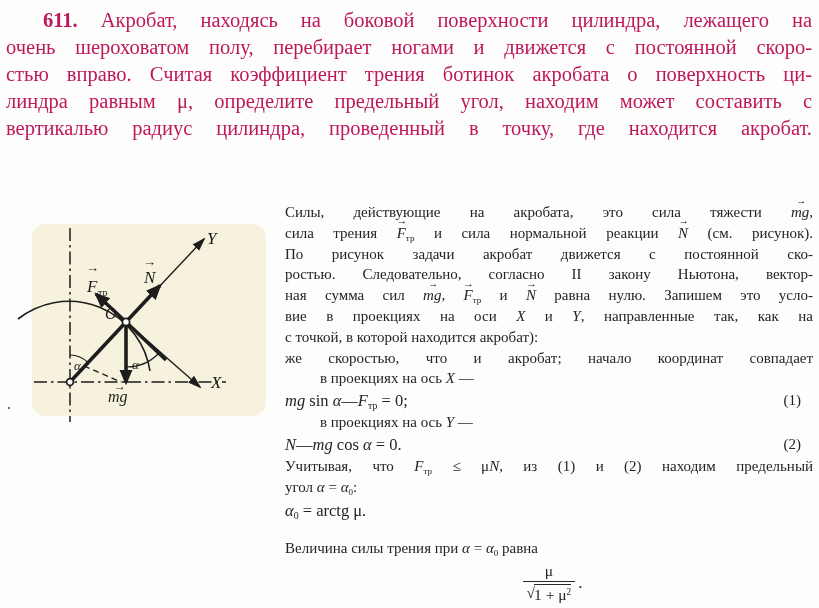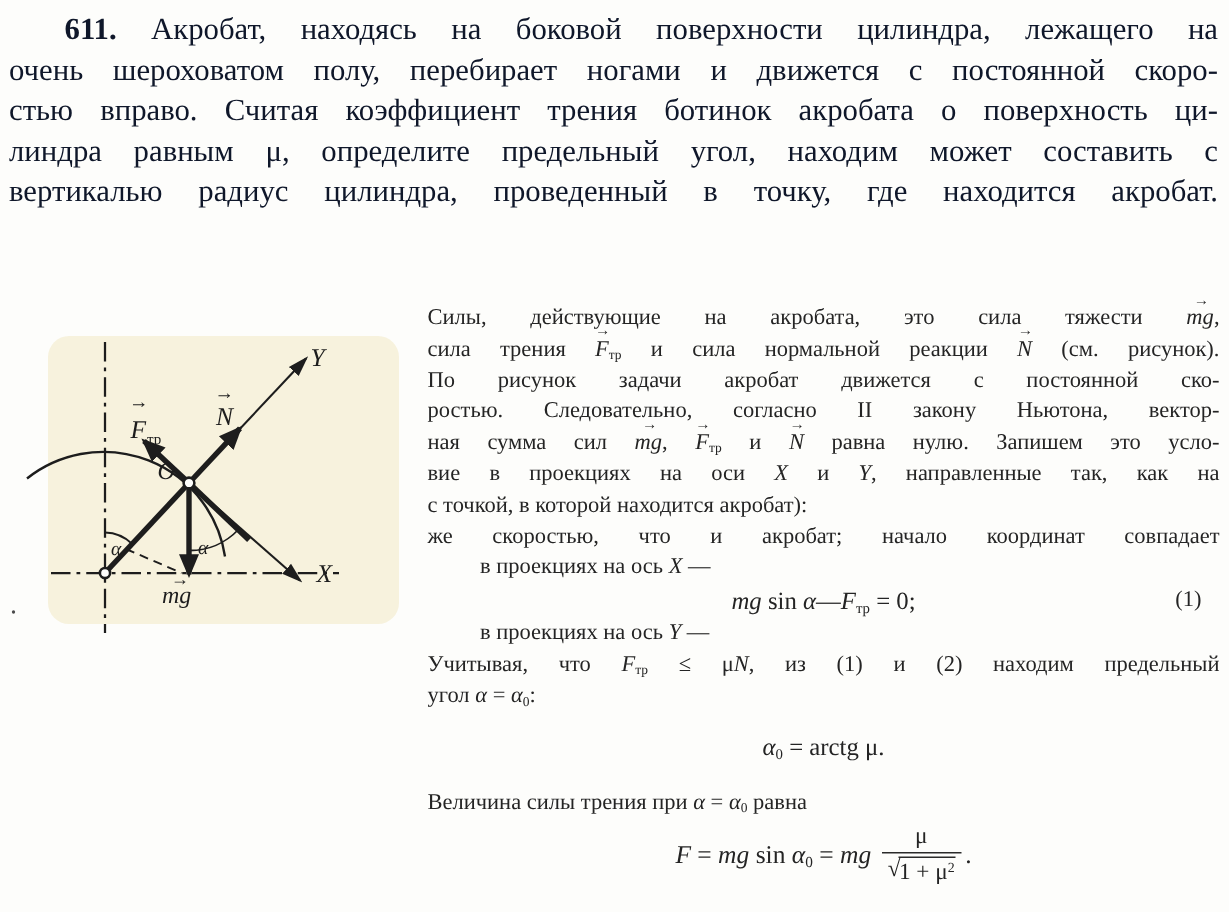--- a/index.html
+++ b/index.html
@@ -8,7 +8,7 @@
   .page{position:absolute;inset:0;}
 
   
-  .problem{position:absolute;left:6px;top:7px;width:806px;font-size:20.5px;font-weight:500;color:#0f172a;}
+  .problem{position:absolute;left:6px;top:7px;width:806px;font-size:20.5px;font-weight:500;color:#be185d;}
   .jline{height:27px;line-height:27px;text-align:justify;text-align-last:justify;white-space:nowrap;}
   .jline.first{text-indent:37px;}
   .jline.last{text-align-last:left;white-space:normal;}

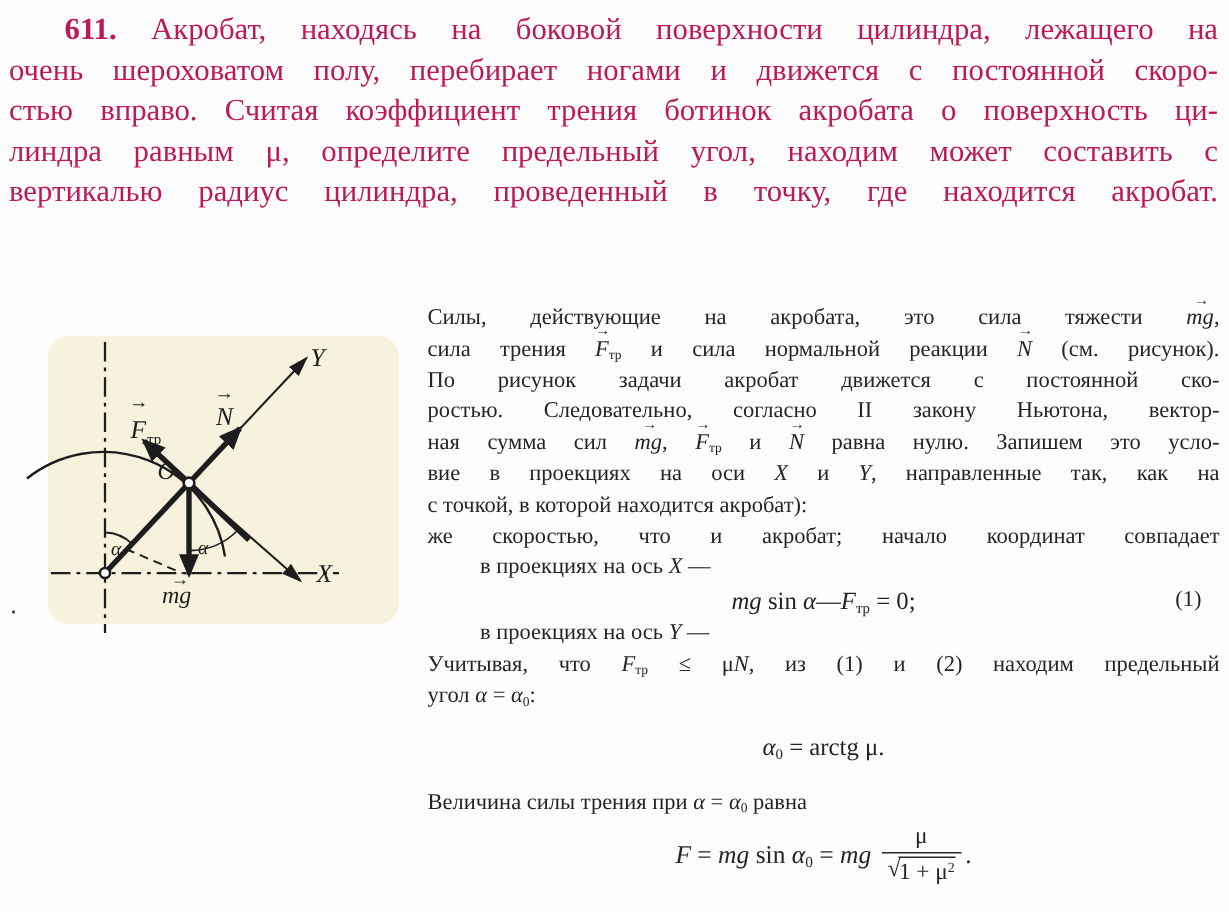--- a/index.html
+++ b/index.html
@@ -24,7 +24,7 @@
   .sline{height:20.8px;line-height:20.8px;text-align:justify;text-align-last:justify;white-space:nowrap;}
   .sline.end{text-align-last:left;white-space:normal;}
   .proj{height:21px;line-height:21px;text-indent:35px;}
-  .eq{position:relative;height:23px;line-height:23px;text-align:center;font-size:16.5px;}
+  .eq{position:relative;height:23px;line-height:23px;text-align:left;font-size:16.5px;}
   .eqnum{position:absolute;right:12px;top:0;font-size:15px;font-style:normal;}
   .eq4{height:46px;display:flex;justify-content:center;align-items:center;font-size:17px;}
   .frac{display:inline-flex;flex-direction:column;align-items:center;margin:0 3px 0 7px;}

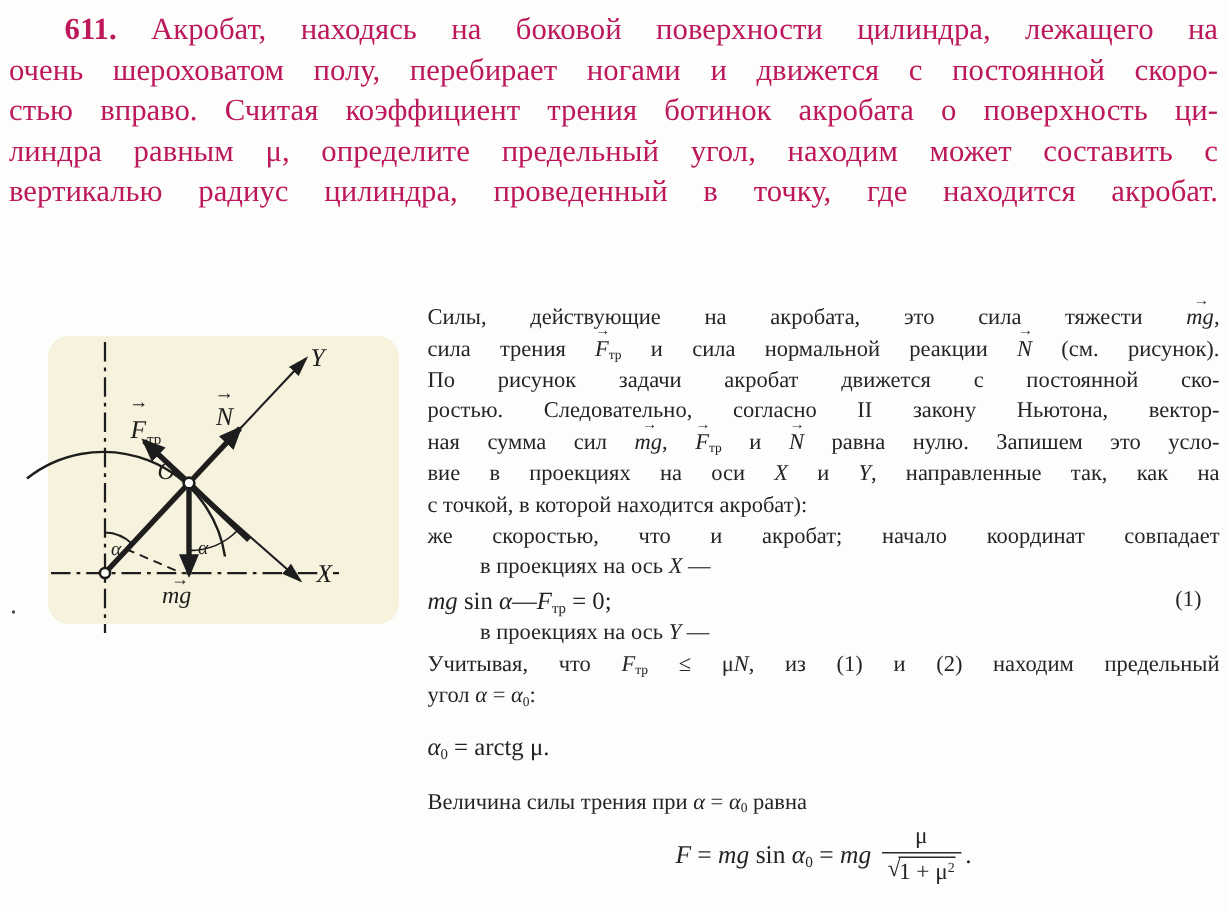--- a/index.html
+++ b/index.html
@@ -126,6 +126,10 @@
     </div>
 
     <div class="proj">в проекциях на ось <span class="tk-i">Y</span> —</div>
+    <div class="eq">
+      <span class="eqbody"><span class="tk-i">N</span>—<span class="tk-i">mg</span> cos <span class="tk-i">α</span> = 0.</span>
+      <span class="eqnum">(2)</span>
+    </div>
 
     <div class="sline"><span>Учитывая, что <span class="tk-i">F</span><span class="tk-s">тр</span> ≤ μ<span class="tk-i">N</span>, из (1) и (2) находим предельный</span></div>
     <div class="sline end"><span>угол <span class="tk-i">α</span> = <span class="tk-i">α</span><span class="tk-s">0</span>:</span></div>

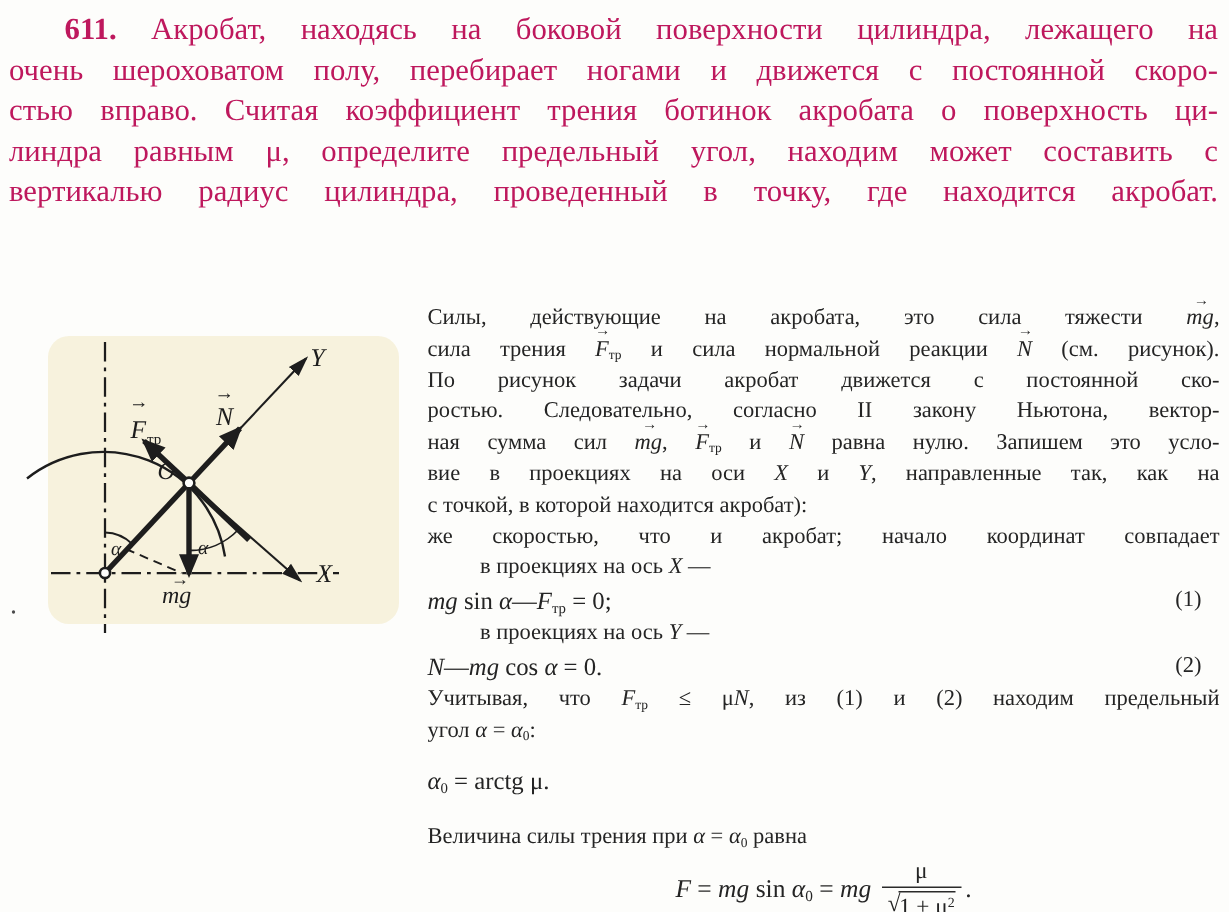--- a/index.html
+++ b/index.html
@@ -134,7 +134,7 @@
     <div class="sline"><span>Учитывая, что <span class="tk-i">F</span><span class="tk-s">тр</span> ≤ μ<span class="tk-i">N</span>, из (1) и (2) находим предельный</span></div>
     <div class="sline end"><span>угол <span class="tk-i">α</span> = <span class="tk-i">α</span><span class="tk-s">0</span>:</span></div>
 
-    <div class="eq" style="height:26px;line-height:26px;margin-top:10px;"><span class="tk-i">α</span><span class="tk-s">0</span> = arctg μ.</div>
+    <div class="eq" style="height:26px;line-height:26px;"><span class="tk-i">α</span><span class="tk-s">0</span> = arctg μ.</div>
 
     <div class="sline end" style="height:24px;line-height:24px;margin-top:12px;"><span>Величина силы трения при <span class="tk-i">α</span> = <span class="tk-i">α</span><span class="tk-s">0</span> равна</span></div>
 

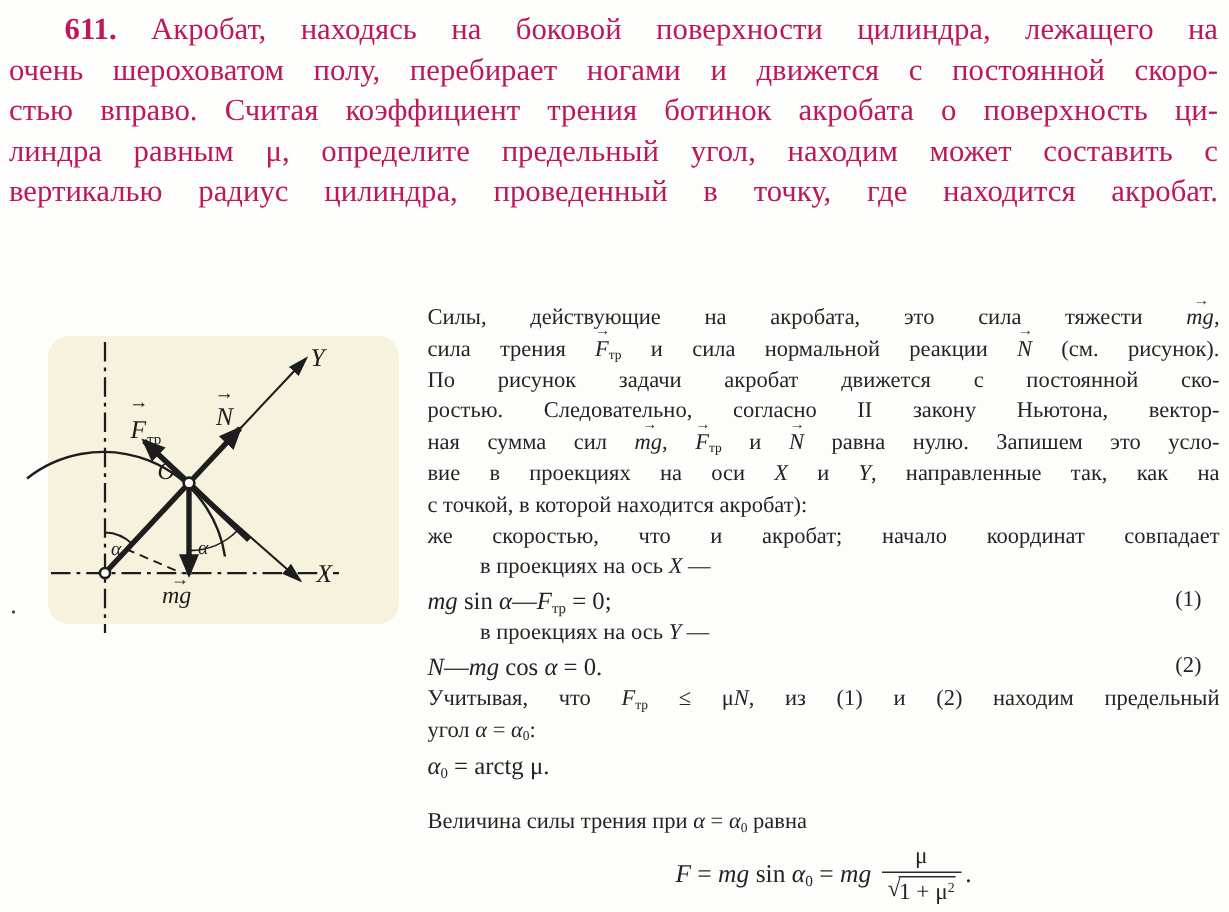--- a/index.html
+++ b/index.html
@@ -139,7 +139,6 @@
     <div class="sline end" style="height:24px;line-height:24px;margin-top:12px;"><span>Величина силы трения при <span class="tk-i">α</span> = <span class="tk-i">α</span><span class="tk-s">0</span> равна</span></div>
 
     <div class="eq4">
-      <span><span class="tk-i">F</span> = <span class="tk-i">mg</span> sin <span class="tk-i">α</span><span class="tk-s">0</span> = <span class="tk-i">mg</span></span>
       <span class="frac">
         <span class="fnum">μ</span>
         <span class="fden">

